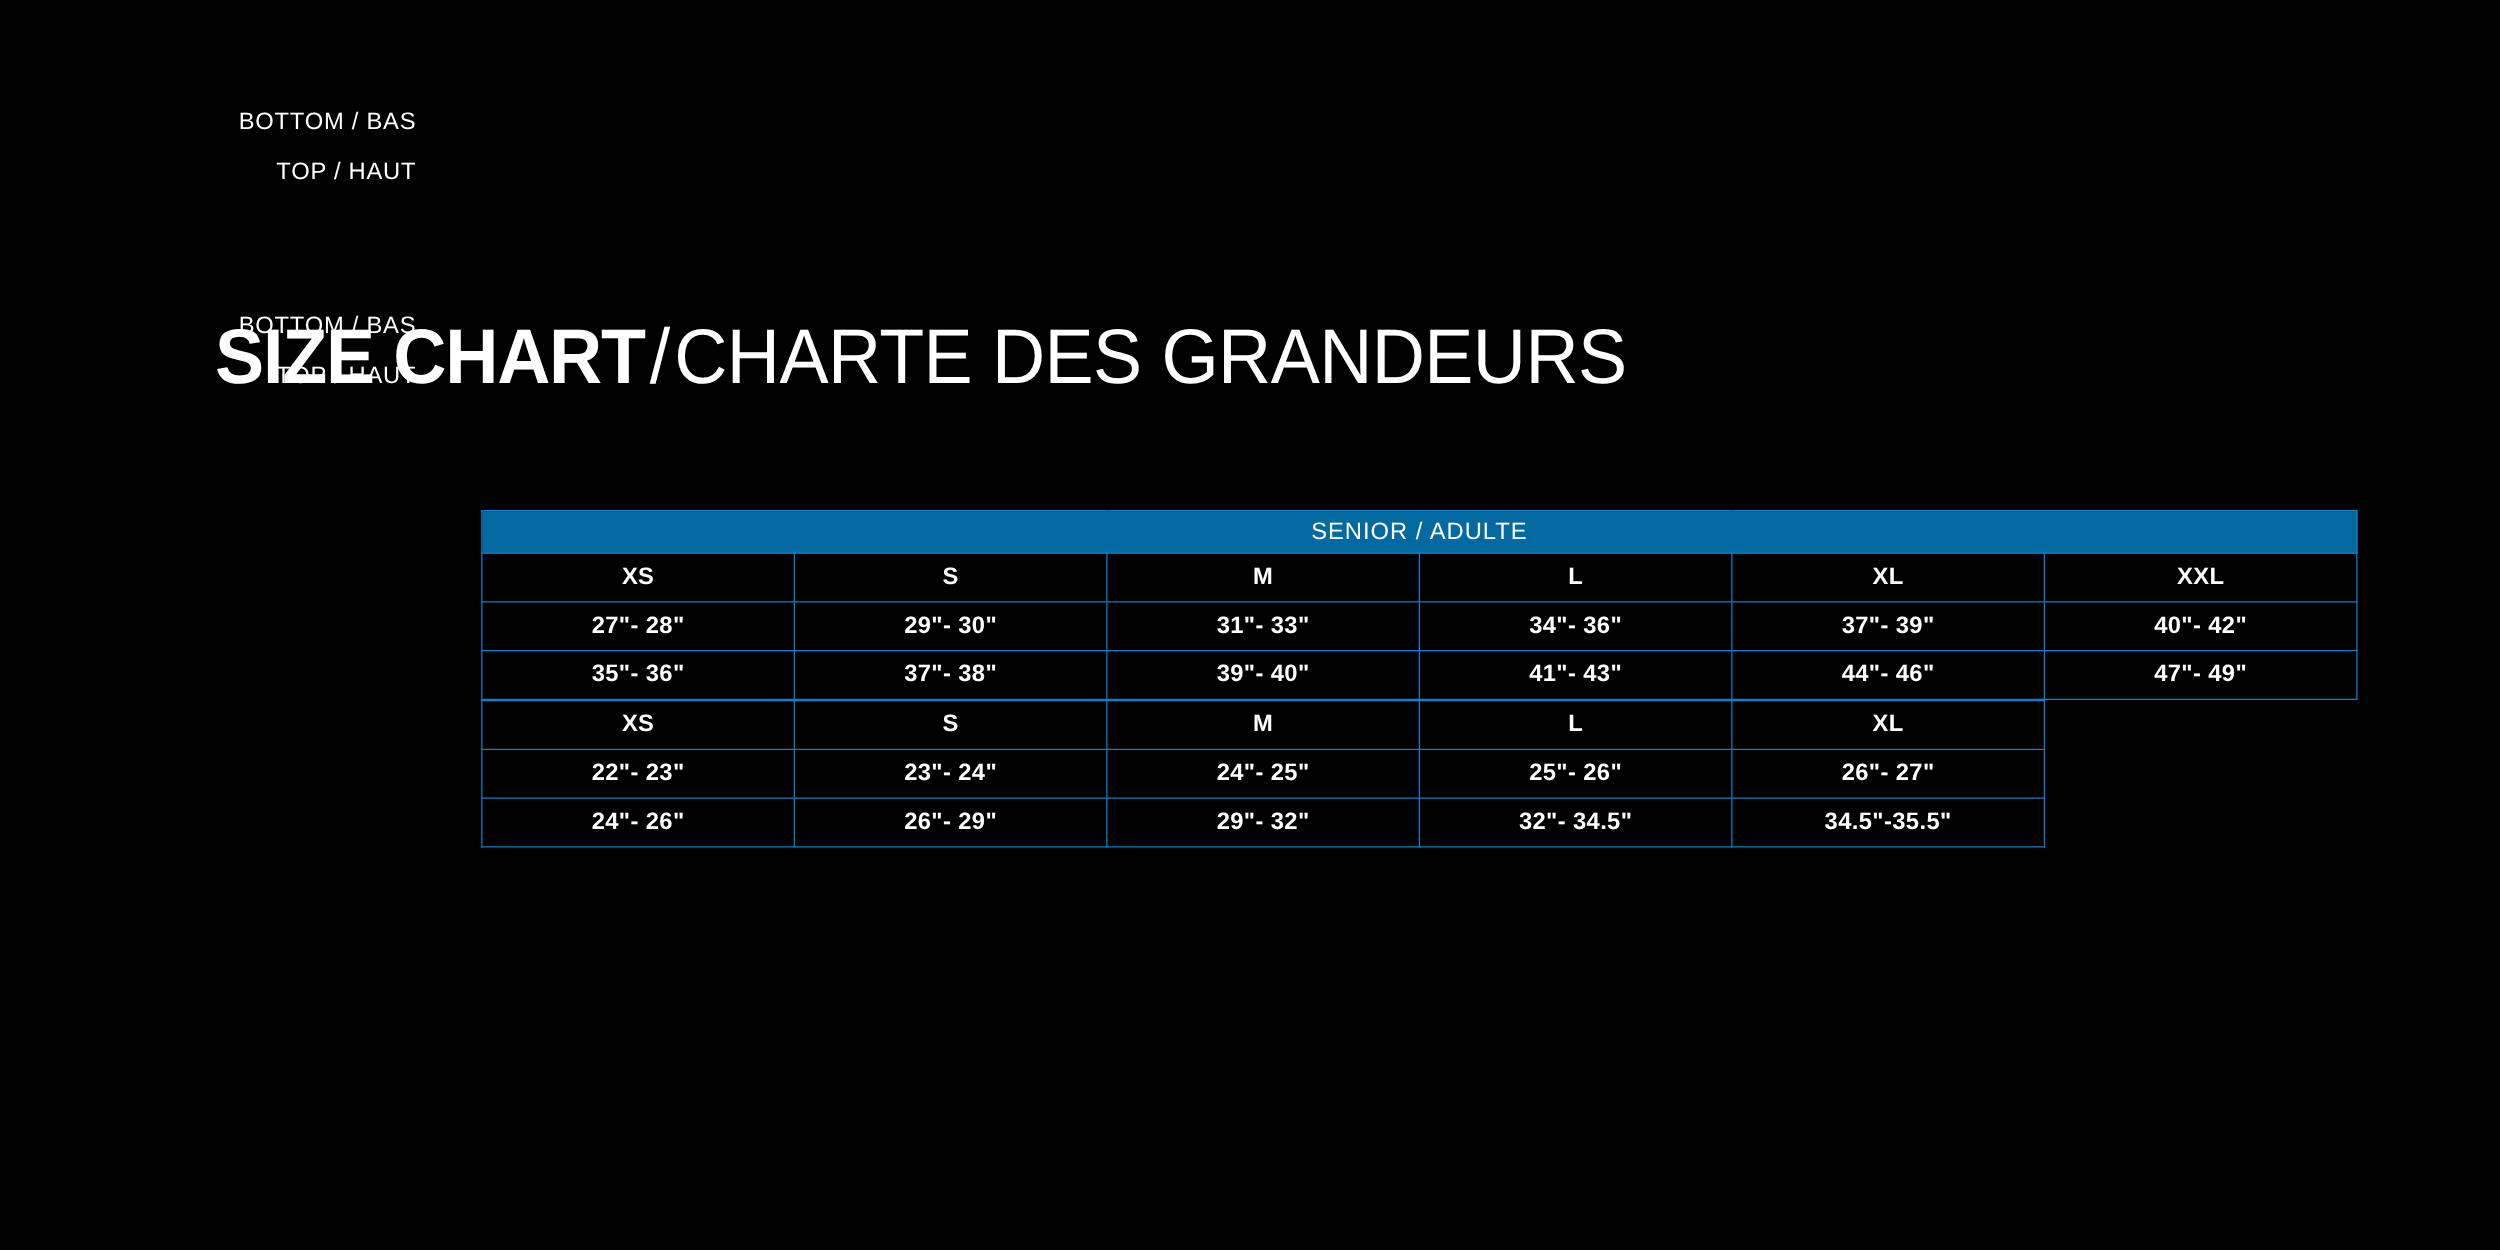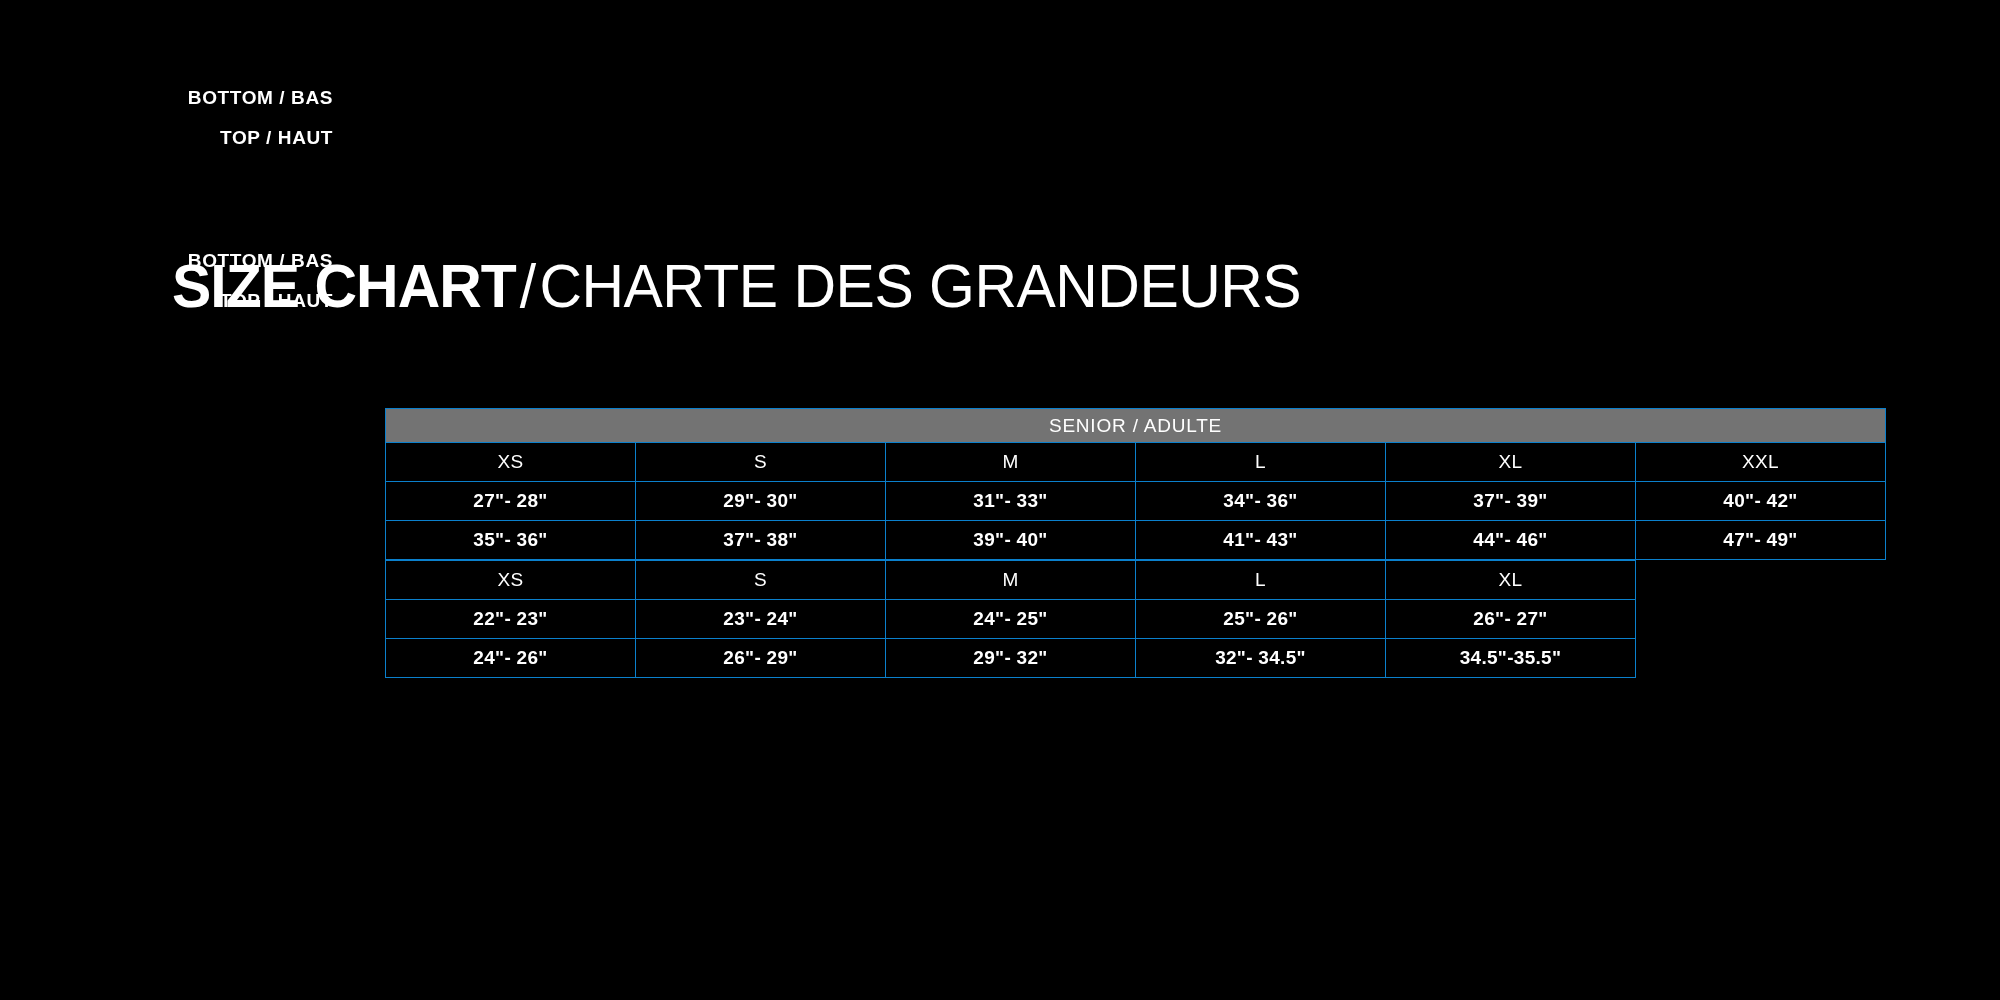--- a/index.html
+++ b/index.html
@@ -67,7 +67,7 @@
     position: absolute;
     right: 52px;
     font-size: 19px;
-    font-weight: 700;
+    font-weight: 400;
     letter-spacing: 0.6px;
     color: #ffffff;
     white-space: nowrap;

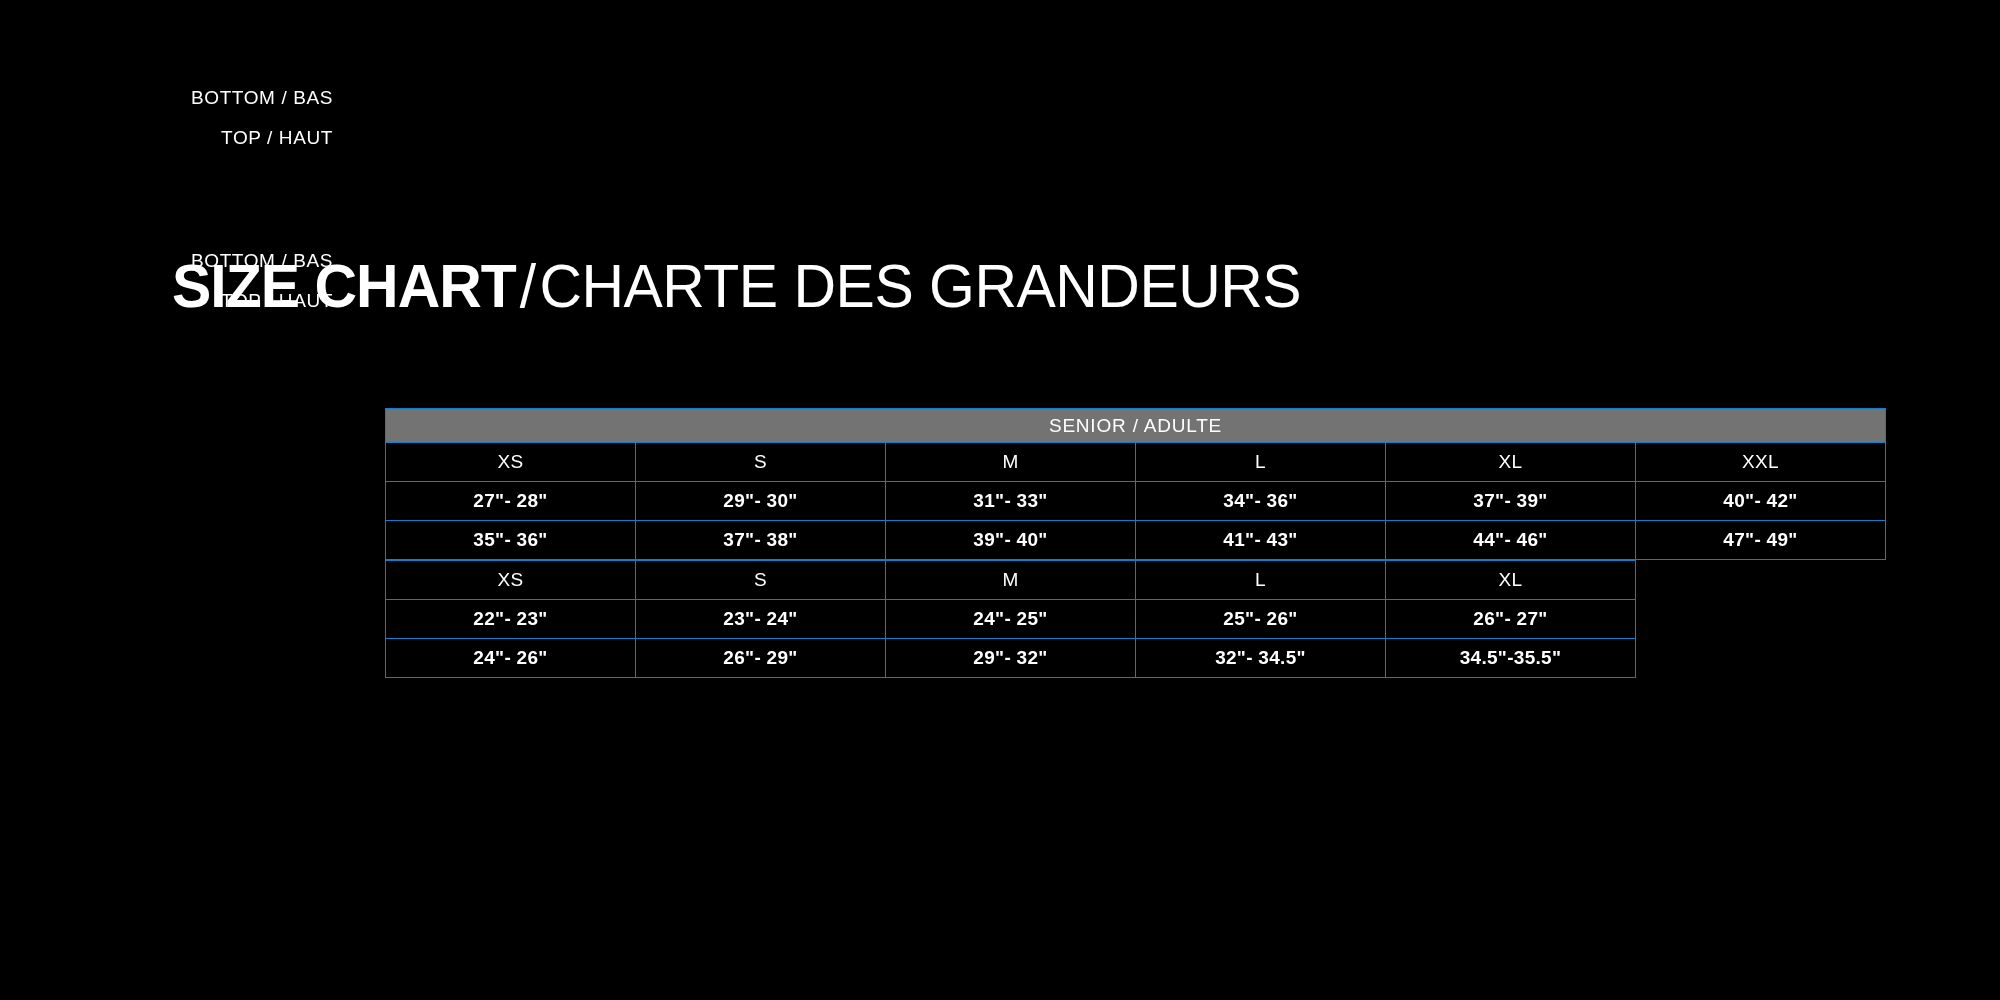--- a/index.html
+++ b/index.html
@@ -90,7 +90,7 @@
     padding: 0;
   }
   table.sizetable td.bandhdr {
-    background: #737373;
+    background: #0369a1;
     border: 1px solid #0b80cc;
     font-size: 19px;
     font-weight: 400;

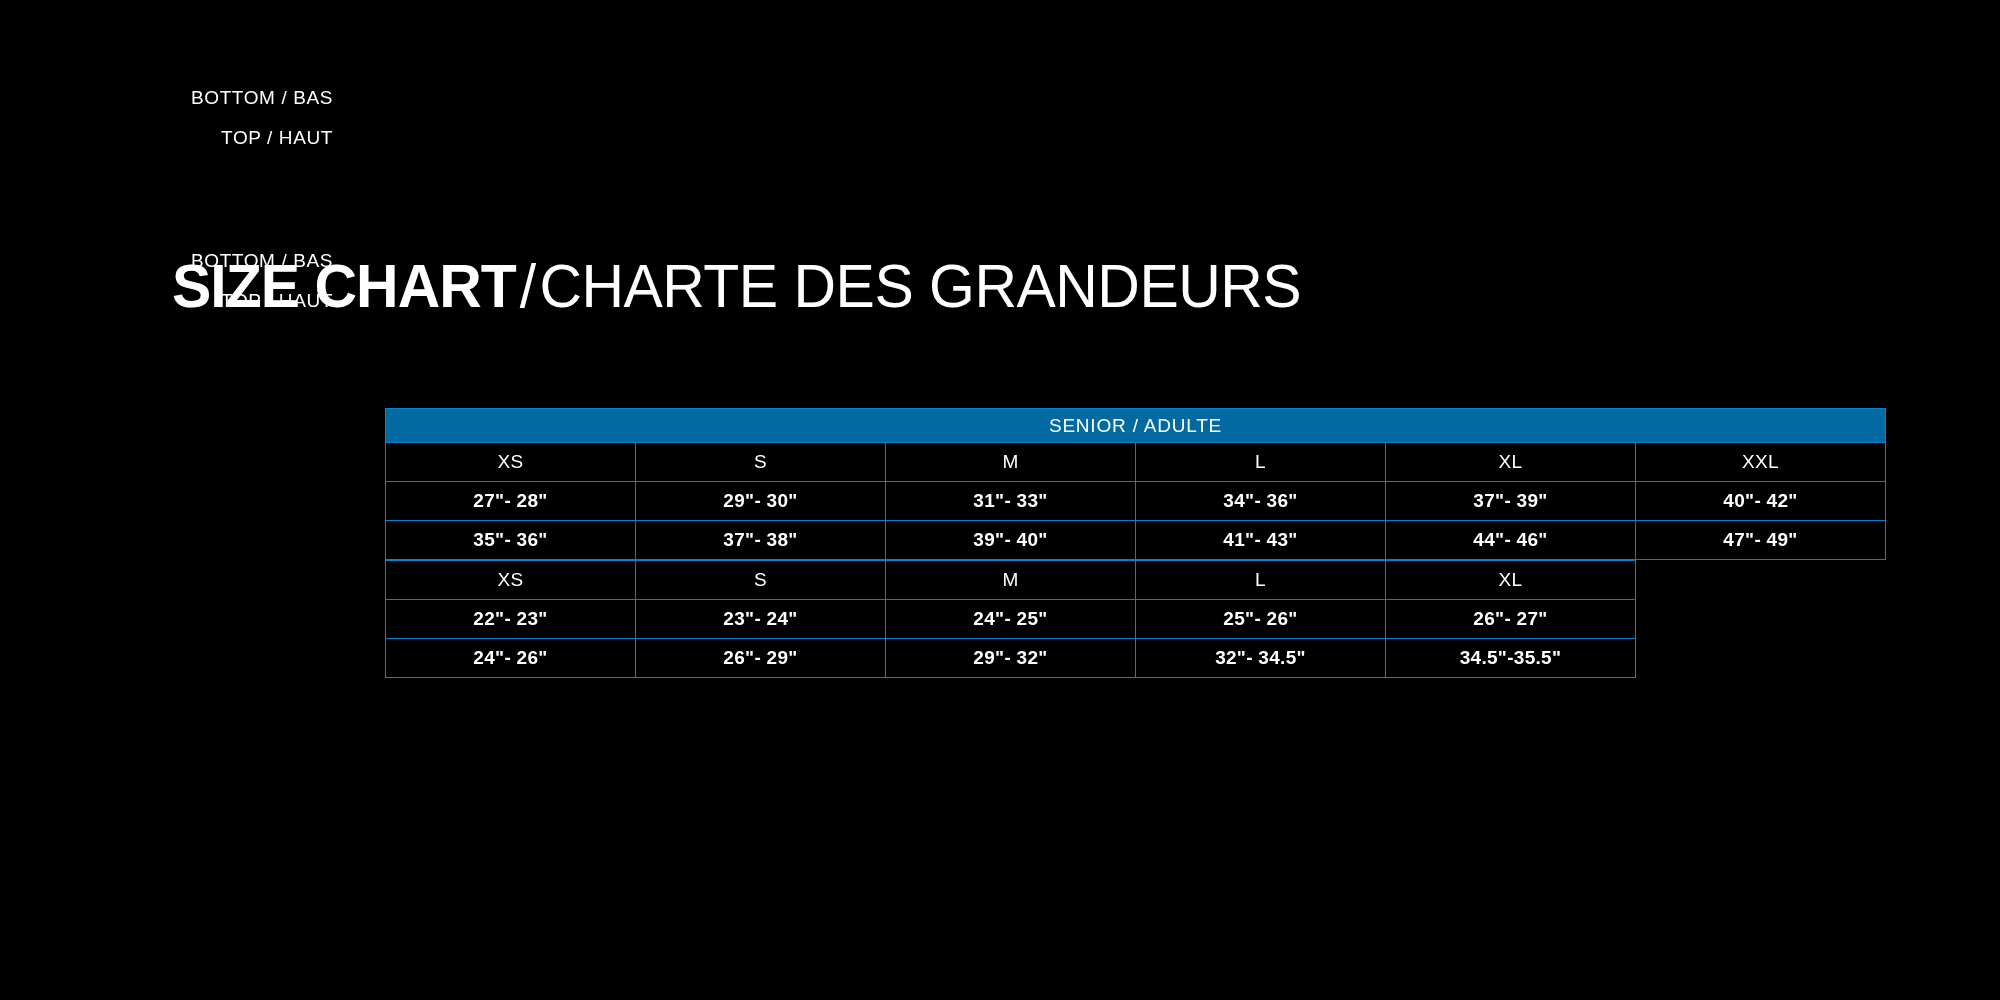--- a/index.html
+++ b/index.html
@@ -98,7 +98,7 @@
     height: 33px;
   }
   table.sizetable td.colhdr {
-    font-weight: 400;
+    font-weight: 700;
     font-size: 19px;
   }
 

